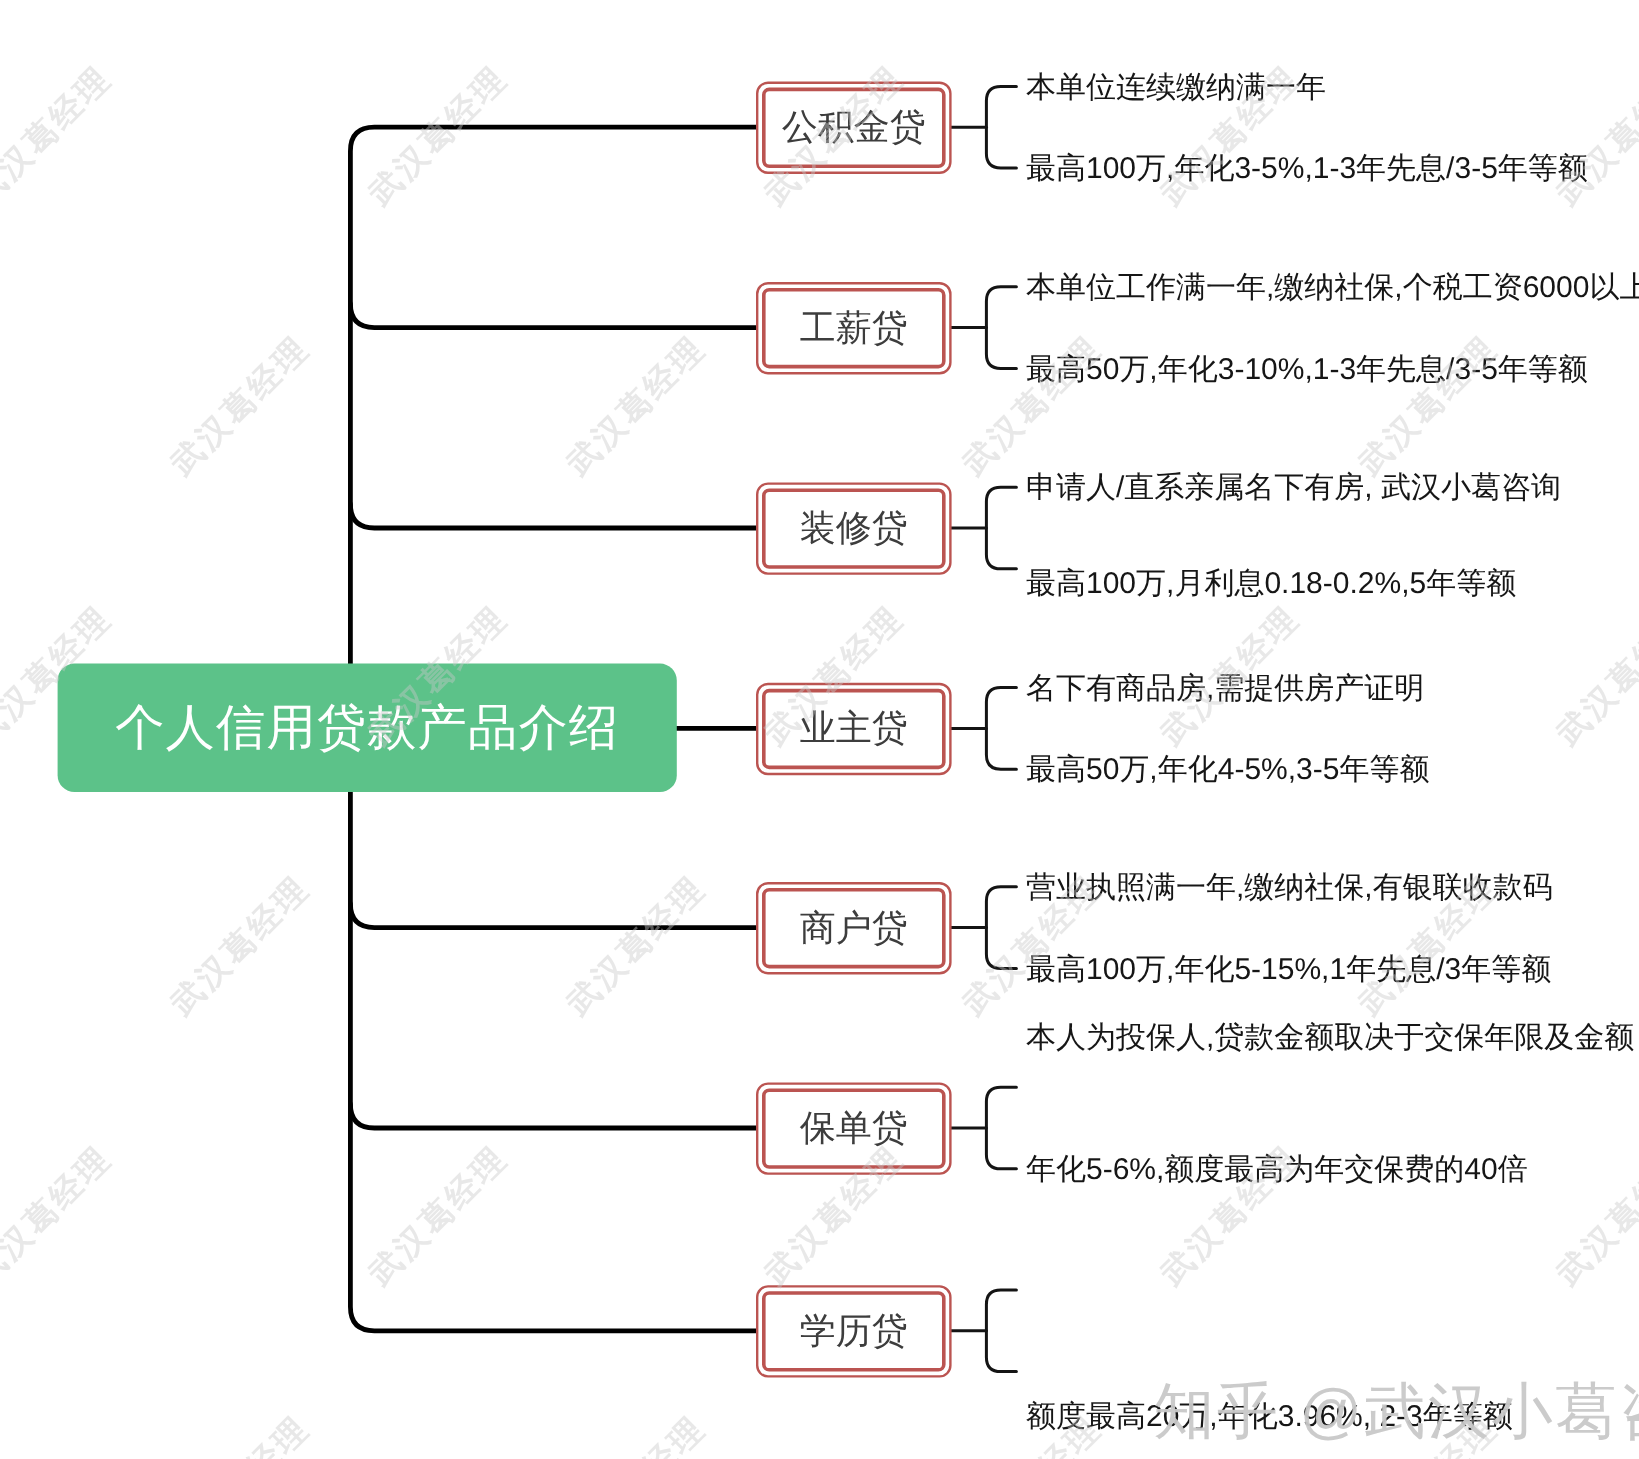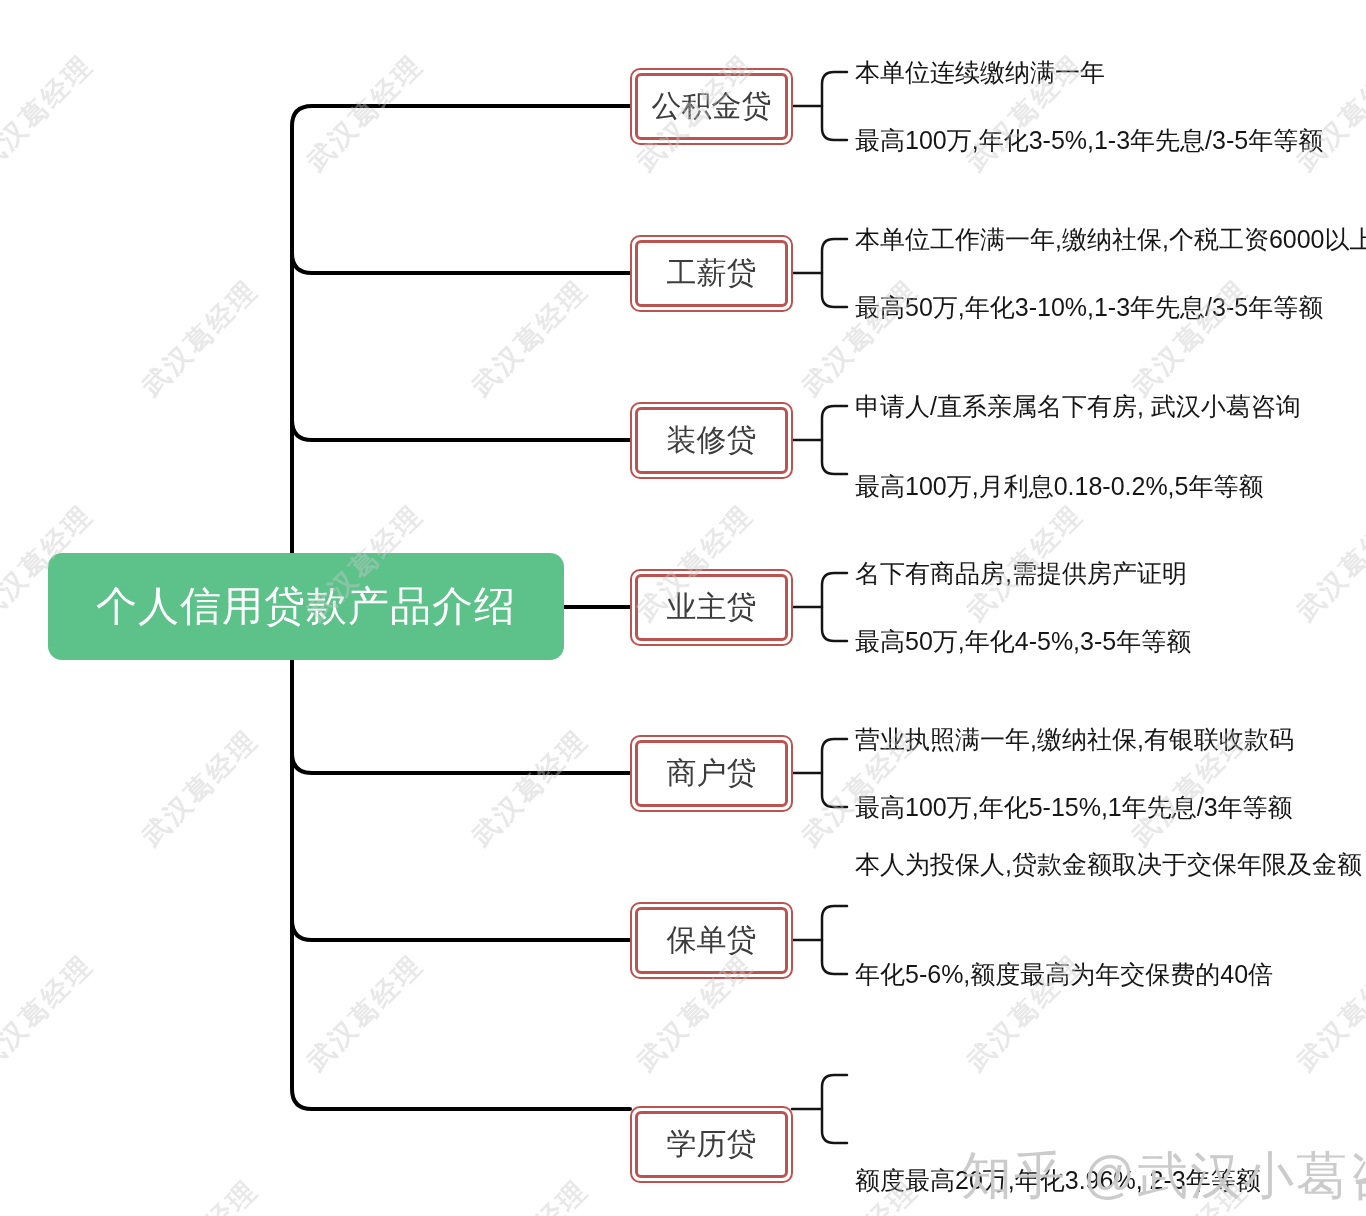--- a/index.html
+++ b/index.html
@@ -128,7 +128,7 @@
   <div class="topic" style="top:735px">
     <div class="topic-inner">商户贷</div>
   </div>
-  <div class="topic" style="top:1106px">
+  <div class="topic" style="top:1071px">
     <div class="topic-inner">学历贷</div>
   </div>
 

